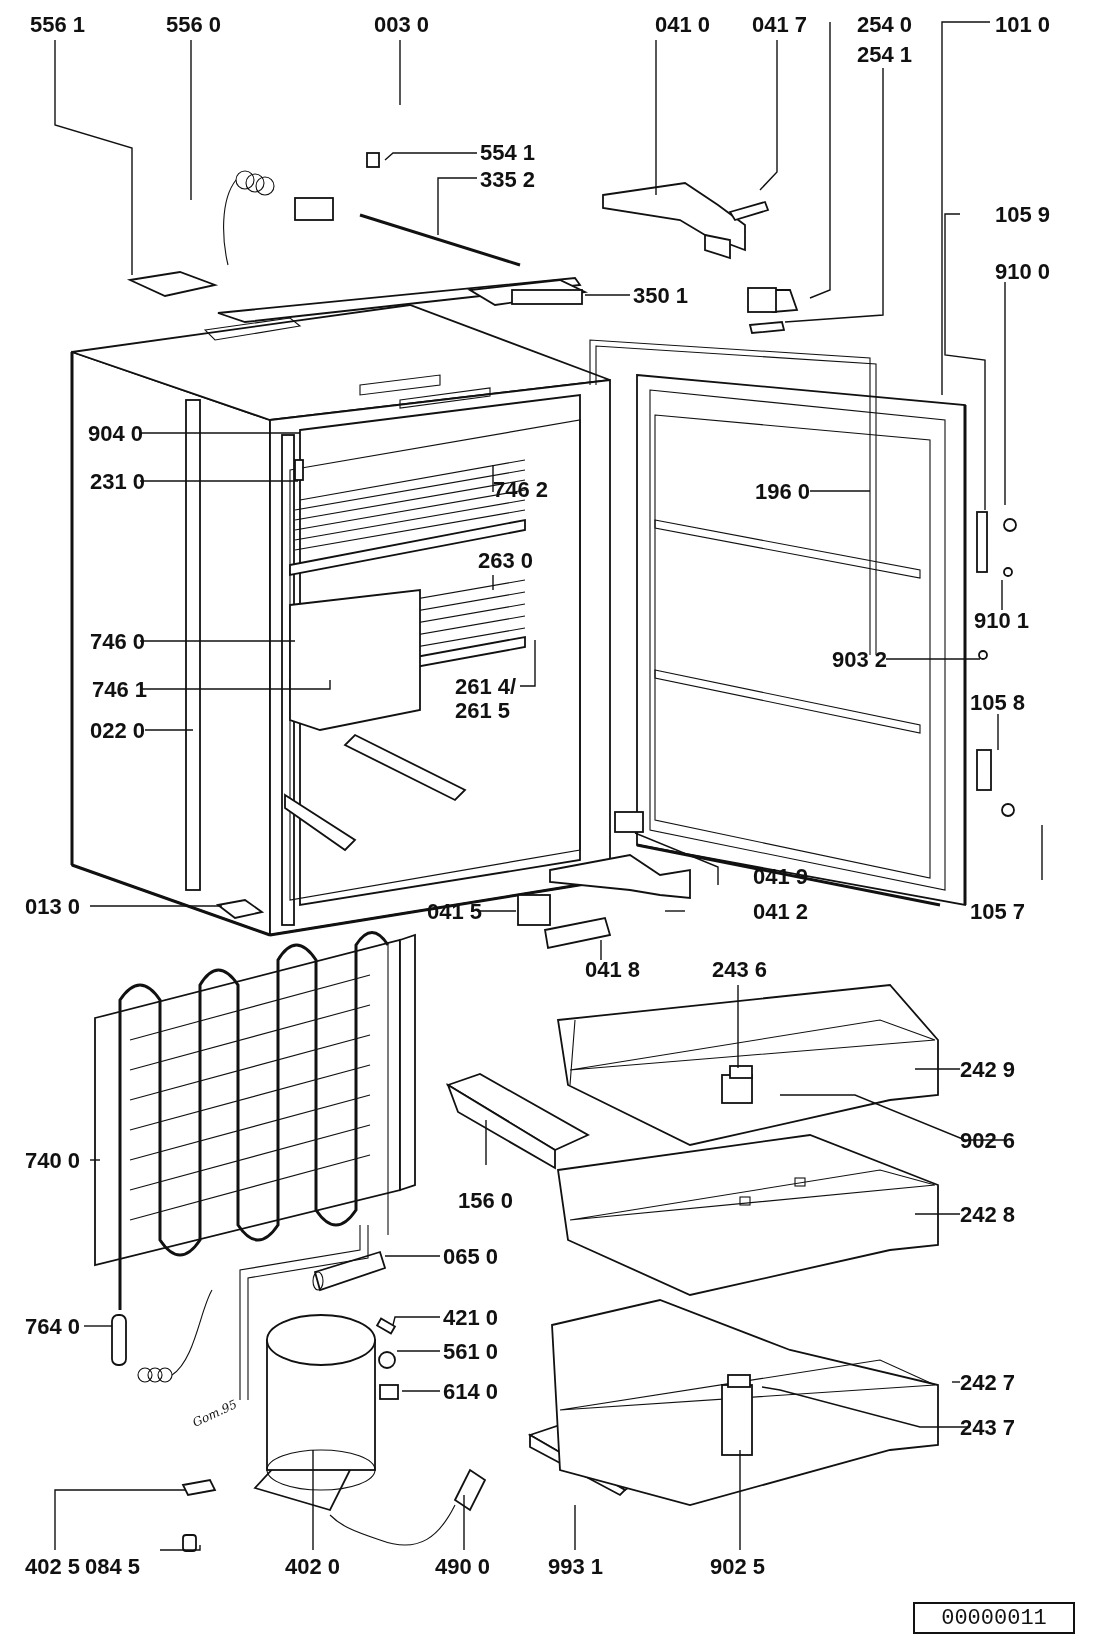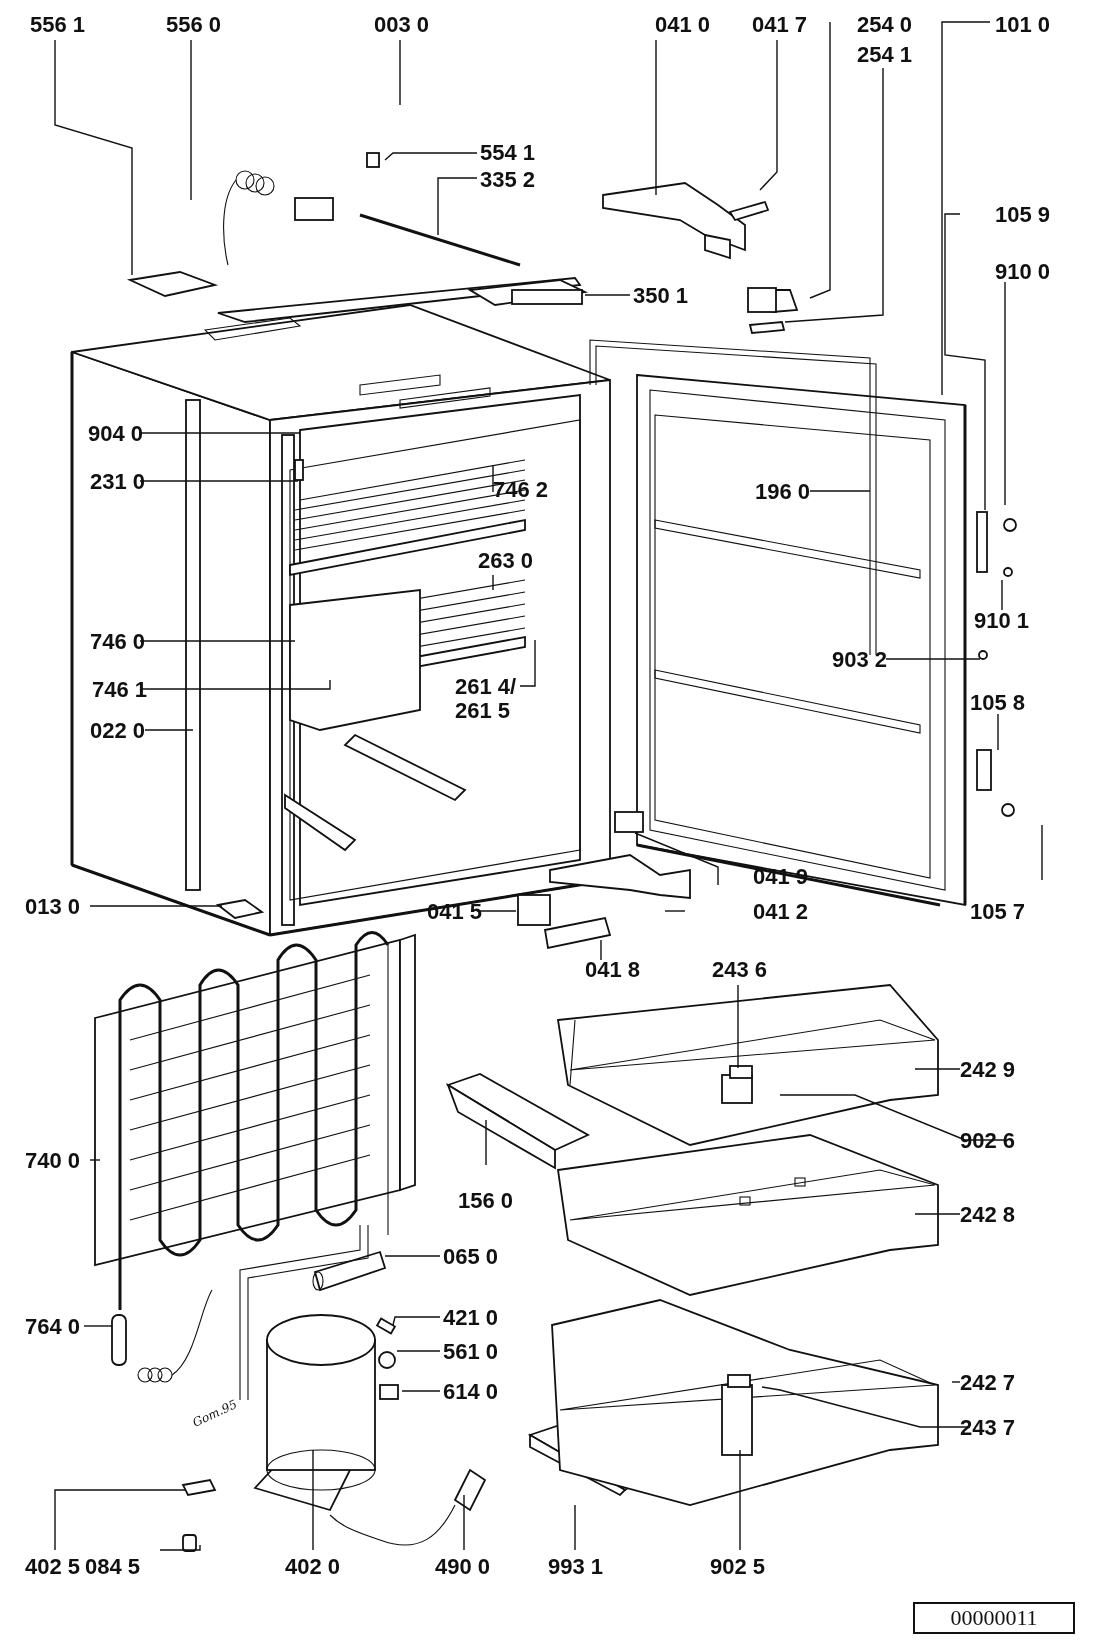--- a/index.html
+++ b/index.html
@@ -10,7 +10,7 @@
   .part{stroke:#111;stroke-width:1.8;fill:#fff;}
   .thin{stroke:#111;stroke-width:1.1;fill:none;}
   .thick{stroke:#111;stroke-width:3;fill:none;}
-  .docbox{position:absolute;left:913px;top:1602px;width:162px;height:32px;border:2px solid #111;box-sizing:border-box;display:flex;align-items:center;justify-content:center;font-family:Liberation Serif, serif;font-size:22px;color:#111;}
+  .docbox{position:absolute;left:913px;top:1602px;width:162px;height:32px;border:2px solid #111;box-sizing:border-box;display:flex;align-items:center;justify-content:center;font-family:Liberation Mono, monospace;font-size:22px;color:#111;}
 </style>
 </head>
 <body>

